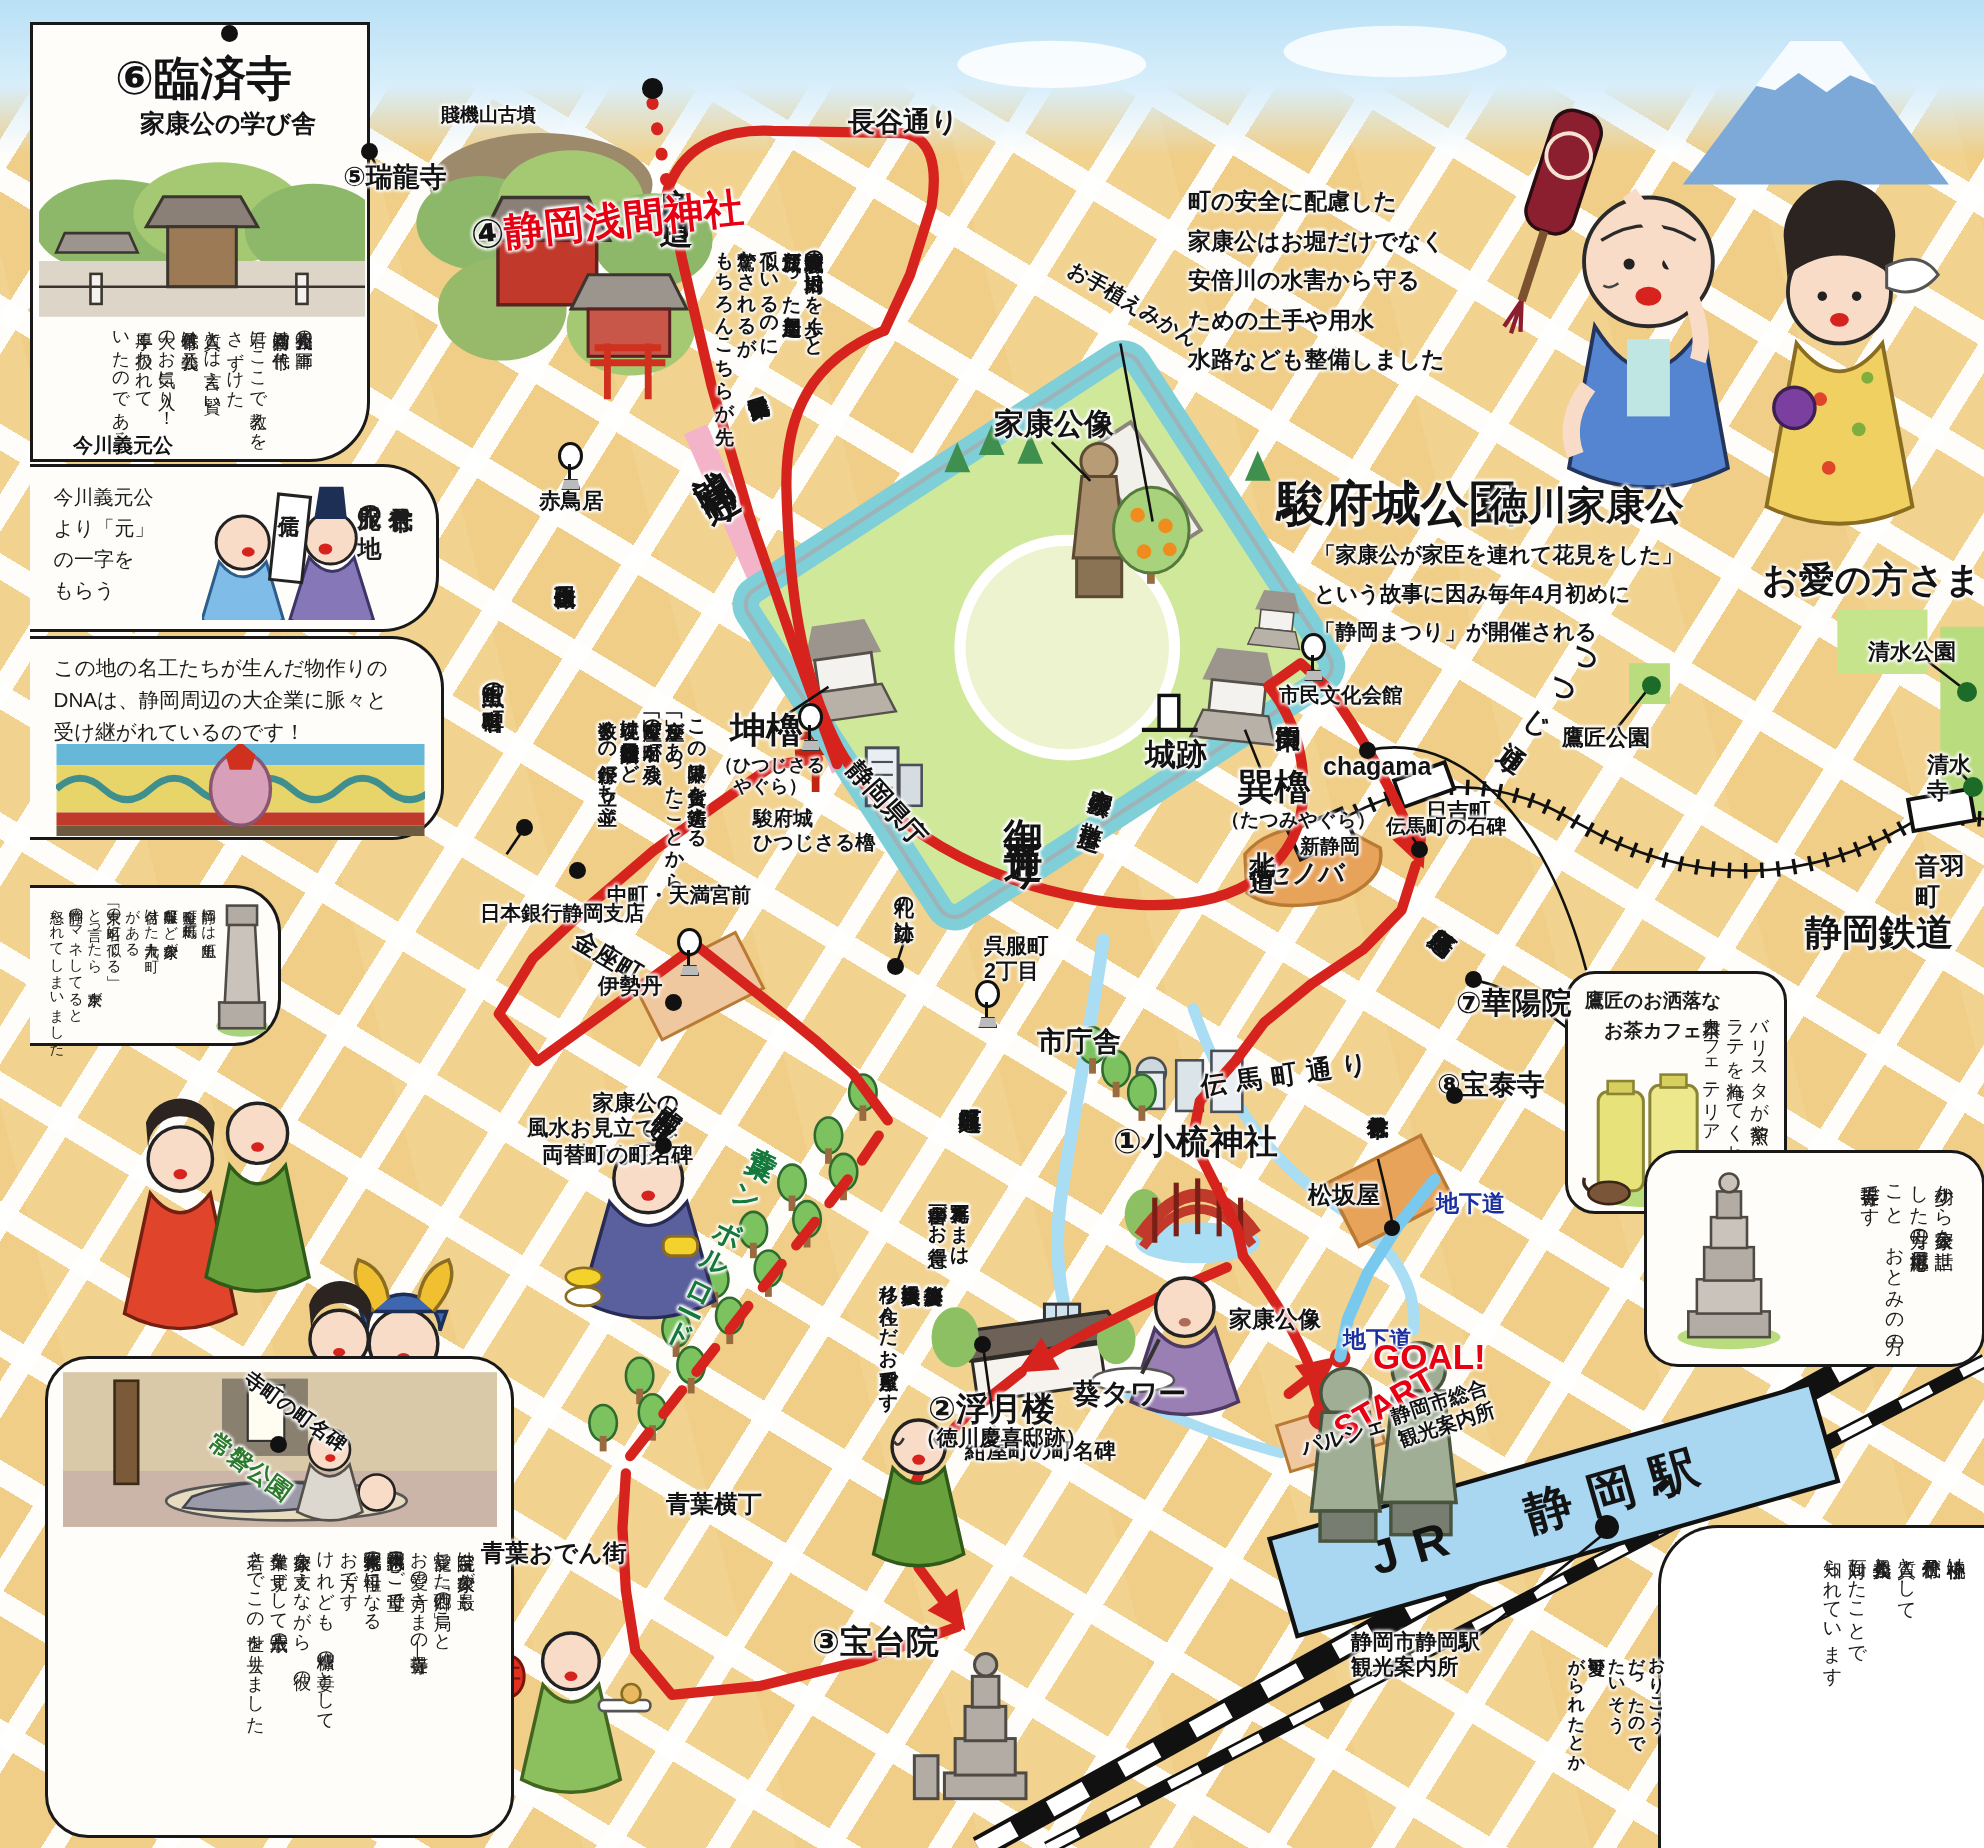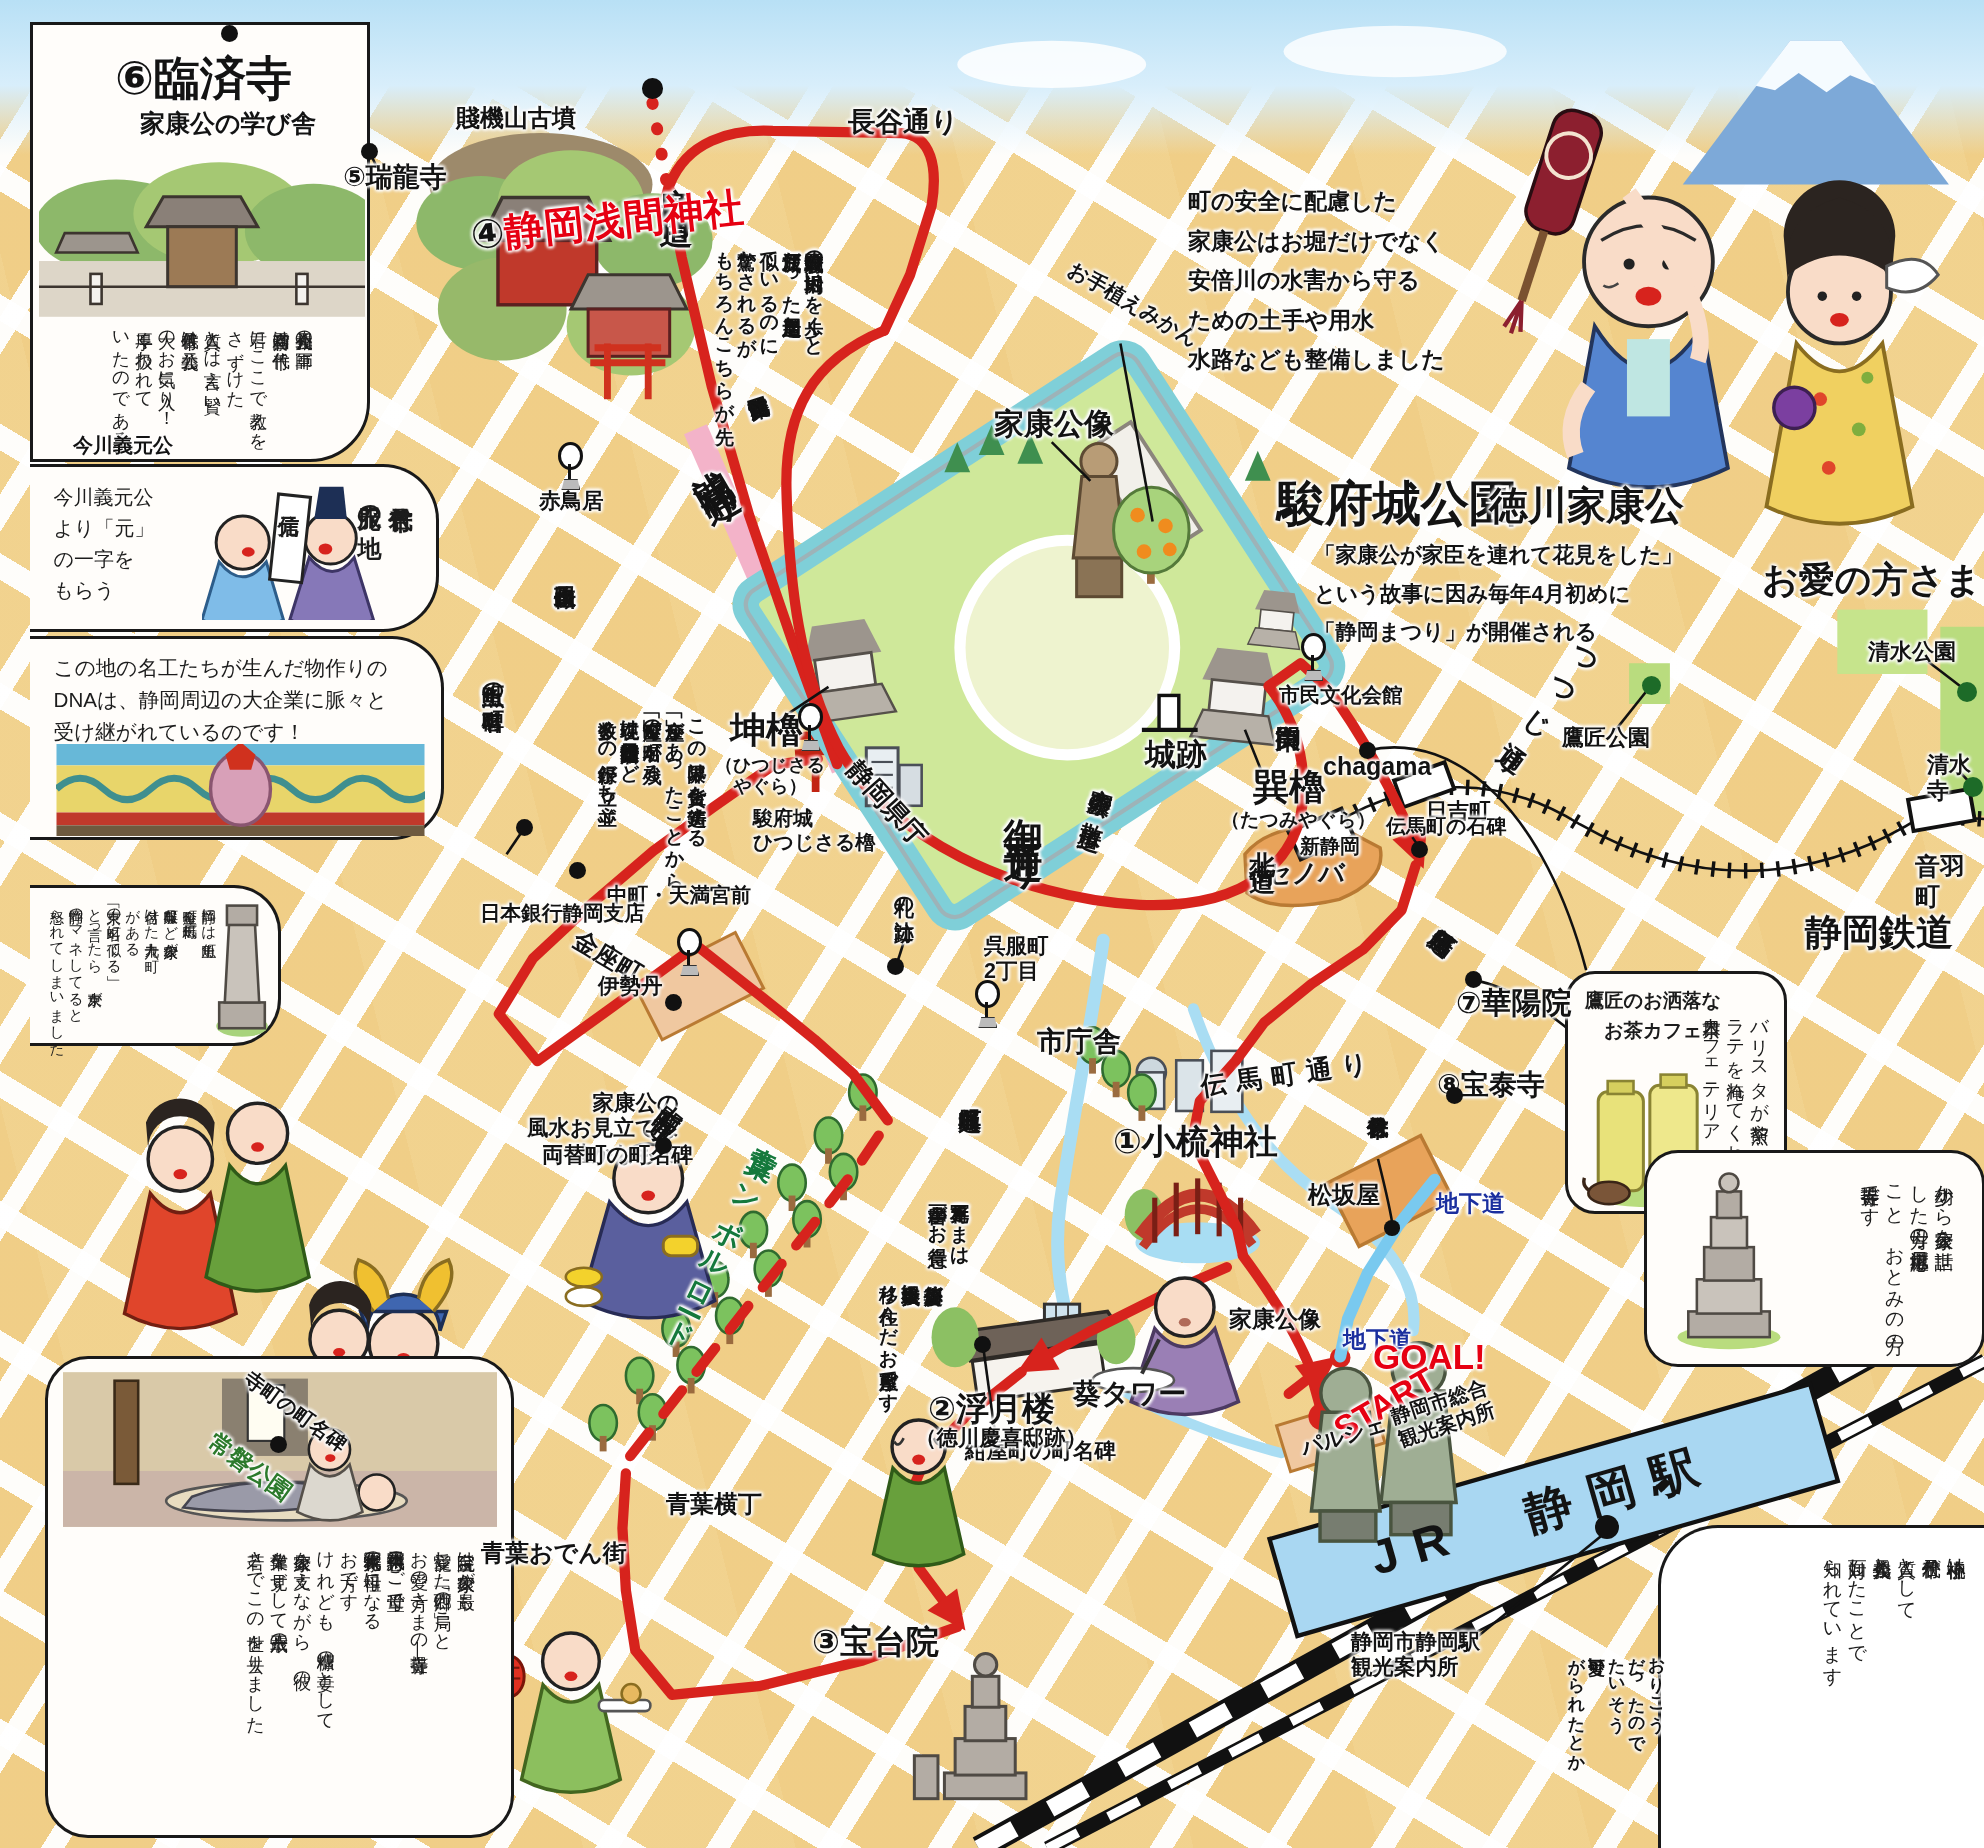--- a/index.html
+++ b/index.html
@@ -561,7 +561,7 @@
   <div class="lbl vt" style="left:926px;top:1190px;height:129px;font-size:19px;font-weight:600;">元将軍さまは
 書画がお得意</div>
 
-  <div class="lbl" style="left:456px;top:104px;font-size:24px;">賤機山古墳</div>
+  <div class="lbl" style="left:441px;top:104px;font-size:19px;">賤機山古墳</div>
   <div class="lbl" style="left:848px;top:106px;font-size:27.5px;">長谷通り</div>
   <div class="lbl vt" style="left:656px;top:161px;height:300px;font-size:33px;letter-spacing:9.4px;">麻機街道</div>
   <div class="lbl" style="left:343px;top:162px;font-size:27px;">⑤瑞龍寺</div>

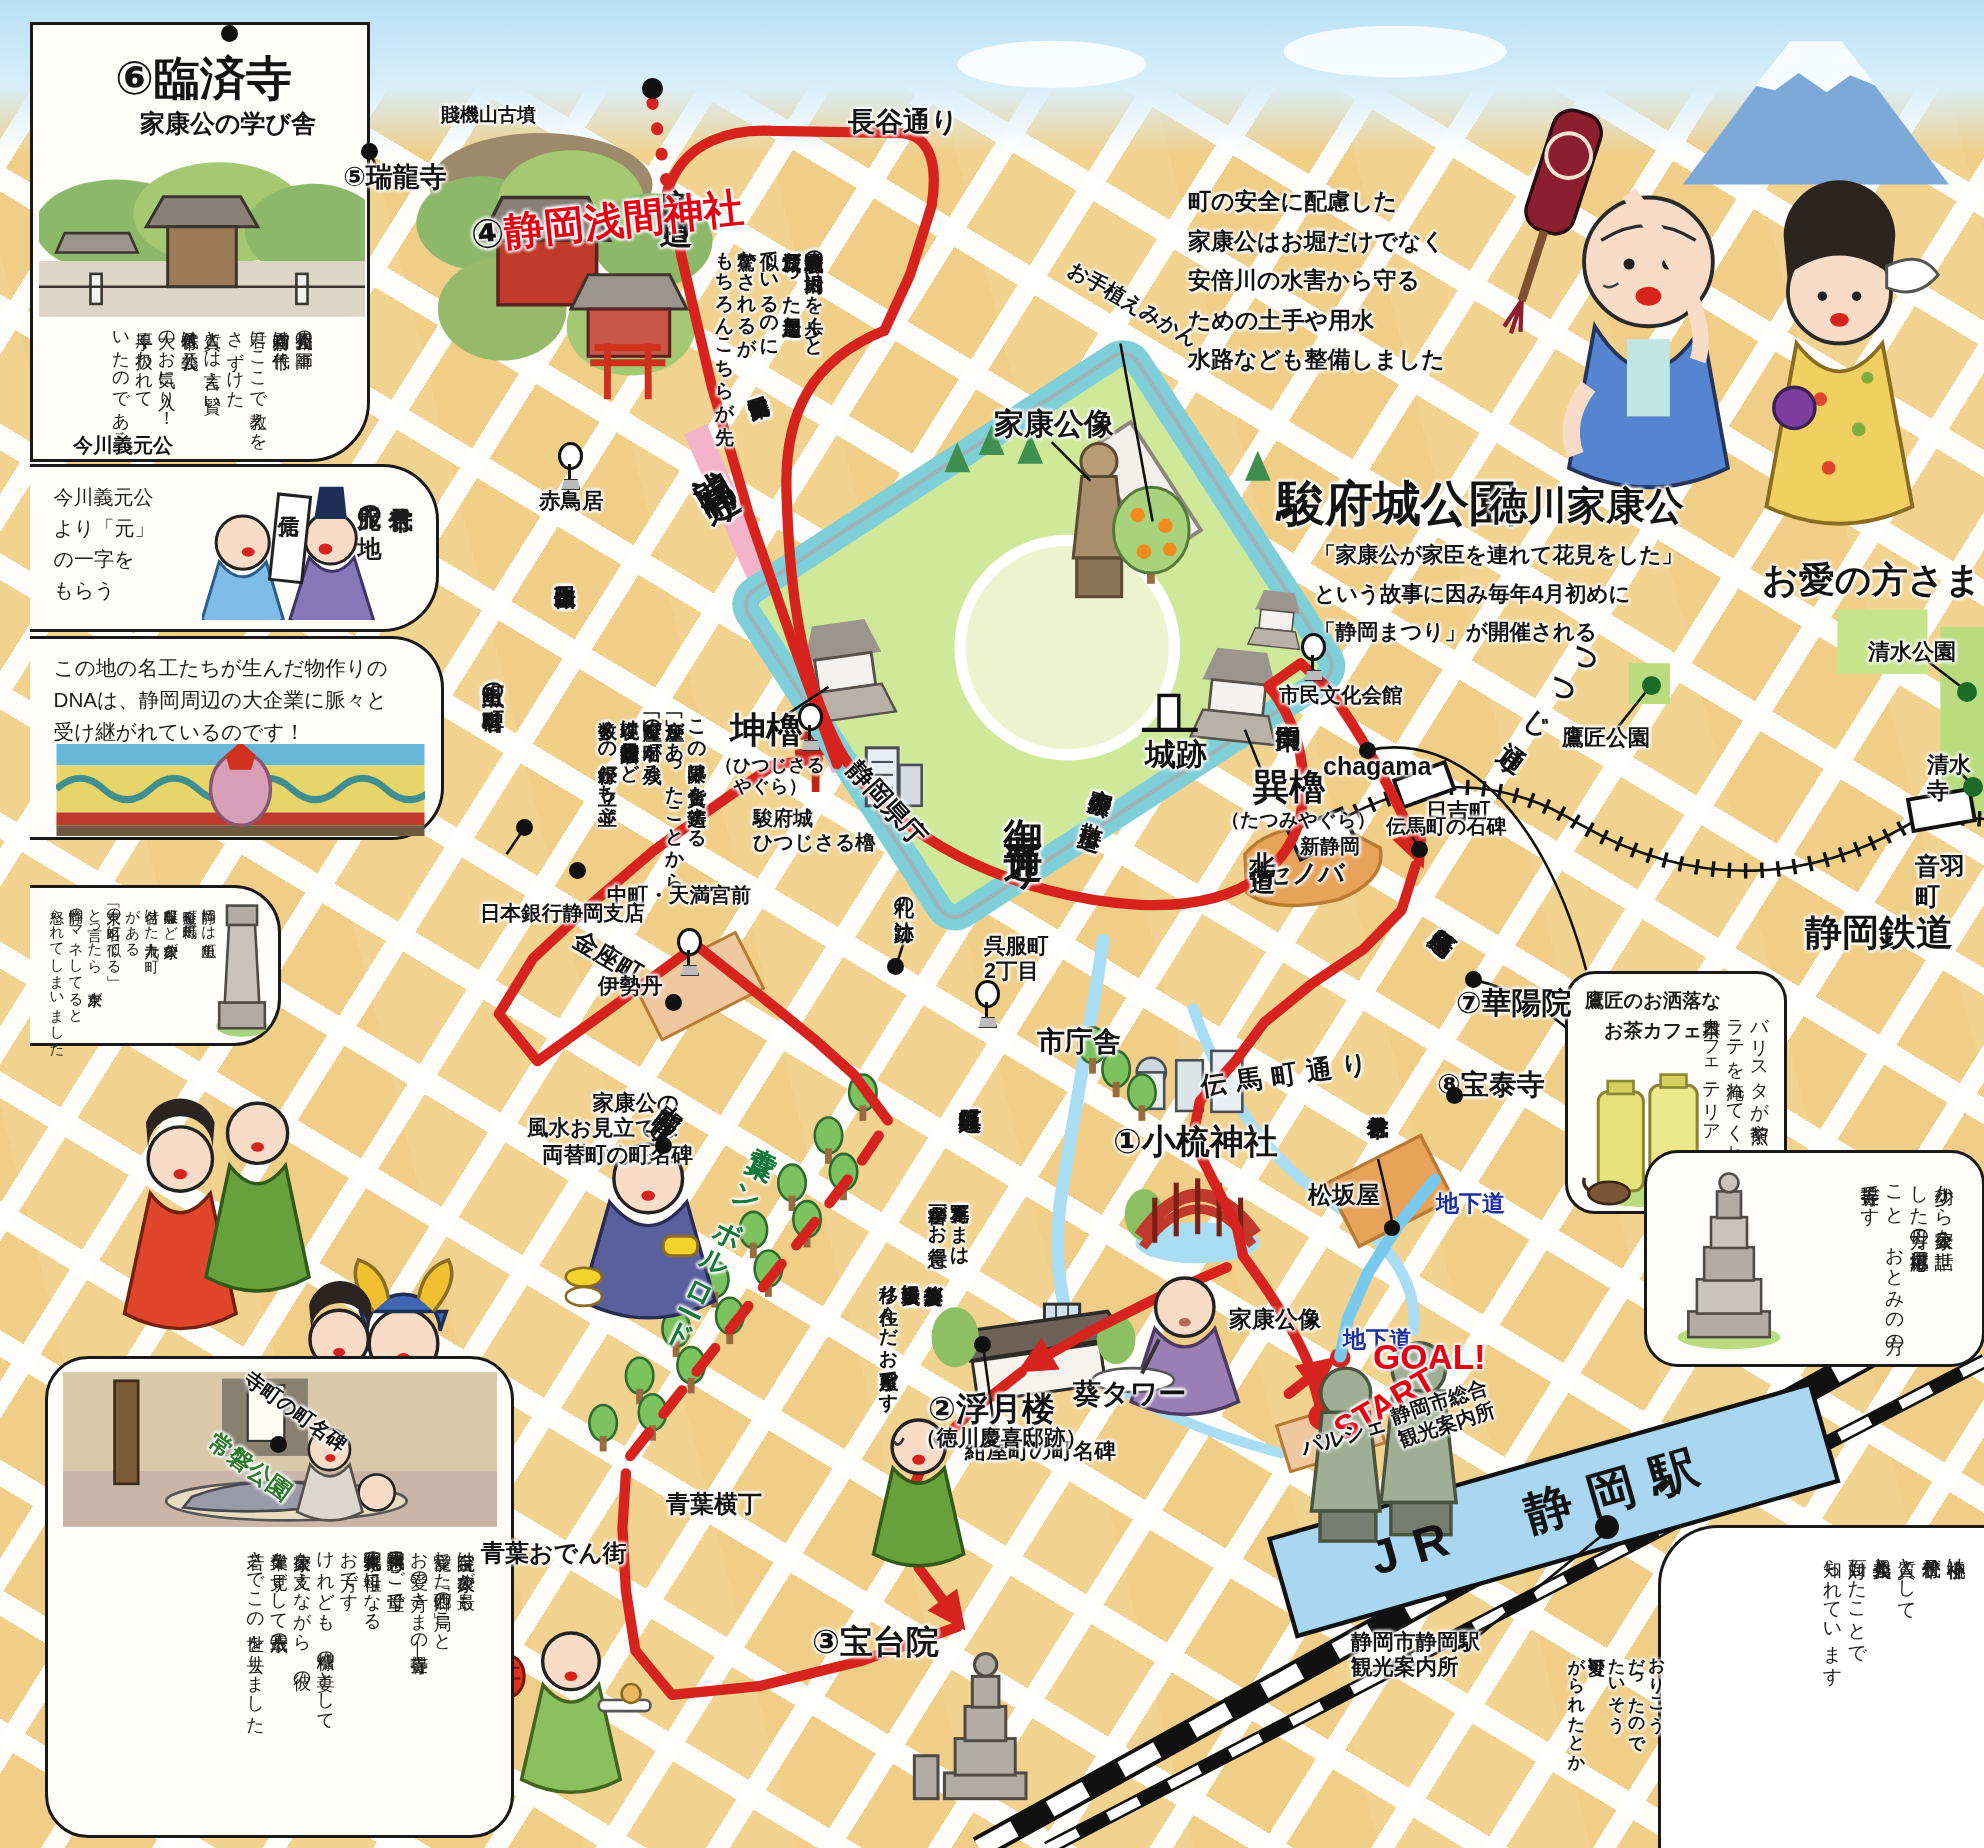--- a/index.html
+++ b/index.html
@@ -584,7 +584,7 @@
 やぐら）</div>
   <div class="lbl" style="left:753px;top:807px;font-size:20px;font-weight:600;">駿府城
 ひつじさる櫓</div>
-  <div class="lbl" style="left:1238px;top:766px;font-size:36px;margin-left:15px;">巽櫓</div>
+  <div class="lbl" style="left:1238px;top:766px;font-size:36px;">巽櫓</div>
   <div class="lbl" style="left:1221px;top:809px;font-size:19px;font-weight:600;">（たつみやぐら）</div>
   <div class="lbl vt" style="left:1273px;top:706px;height:103px;font-size:25px;">東御門</div>
   <div class="lbl" style="left:1279px;top:683px;font-size:20.6px;">市民文化会館</div>

